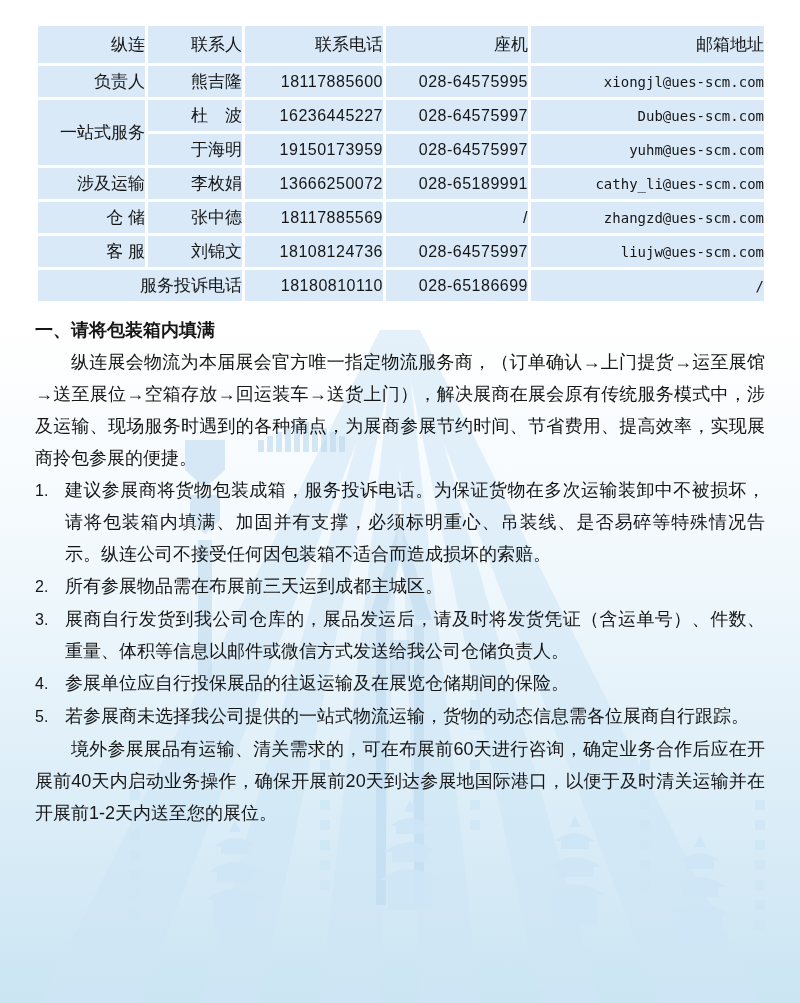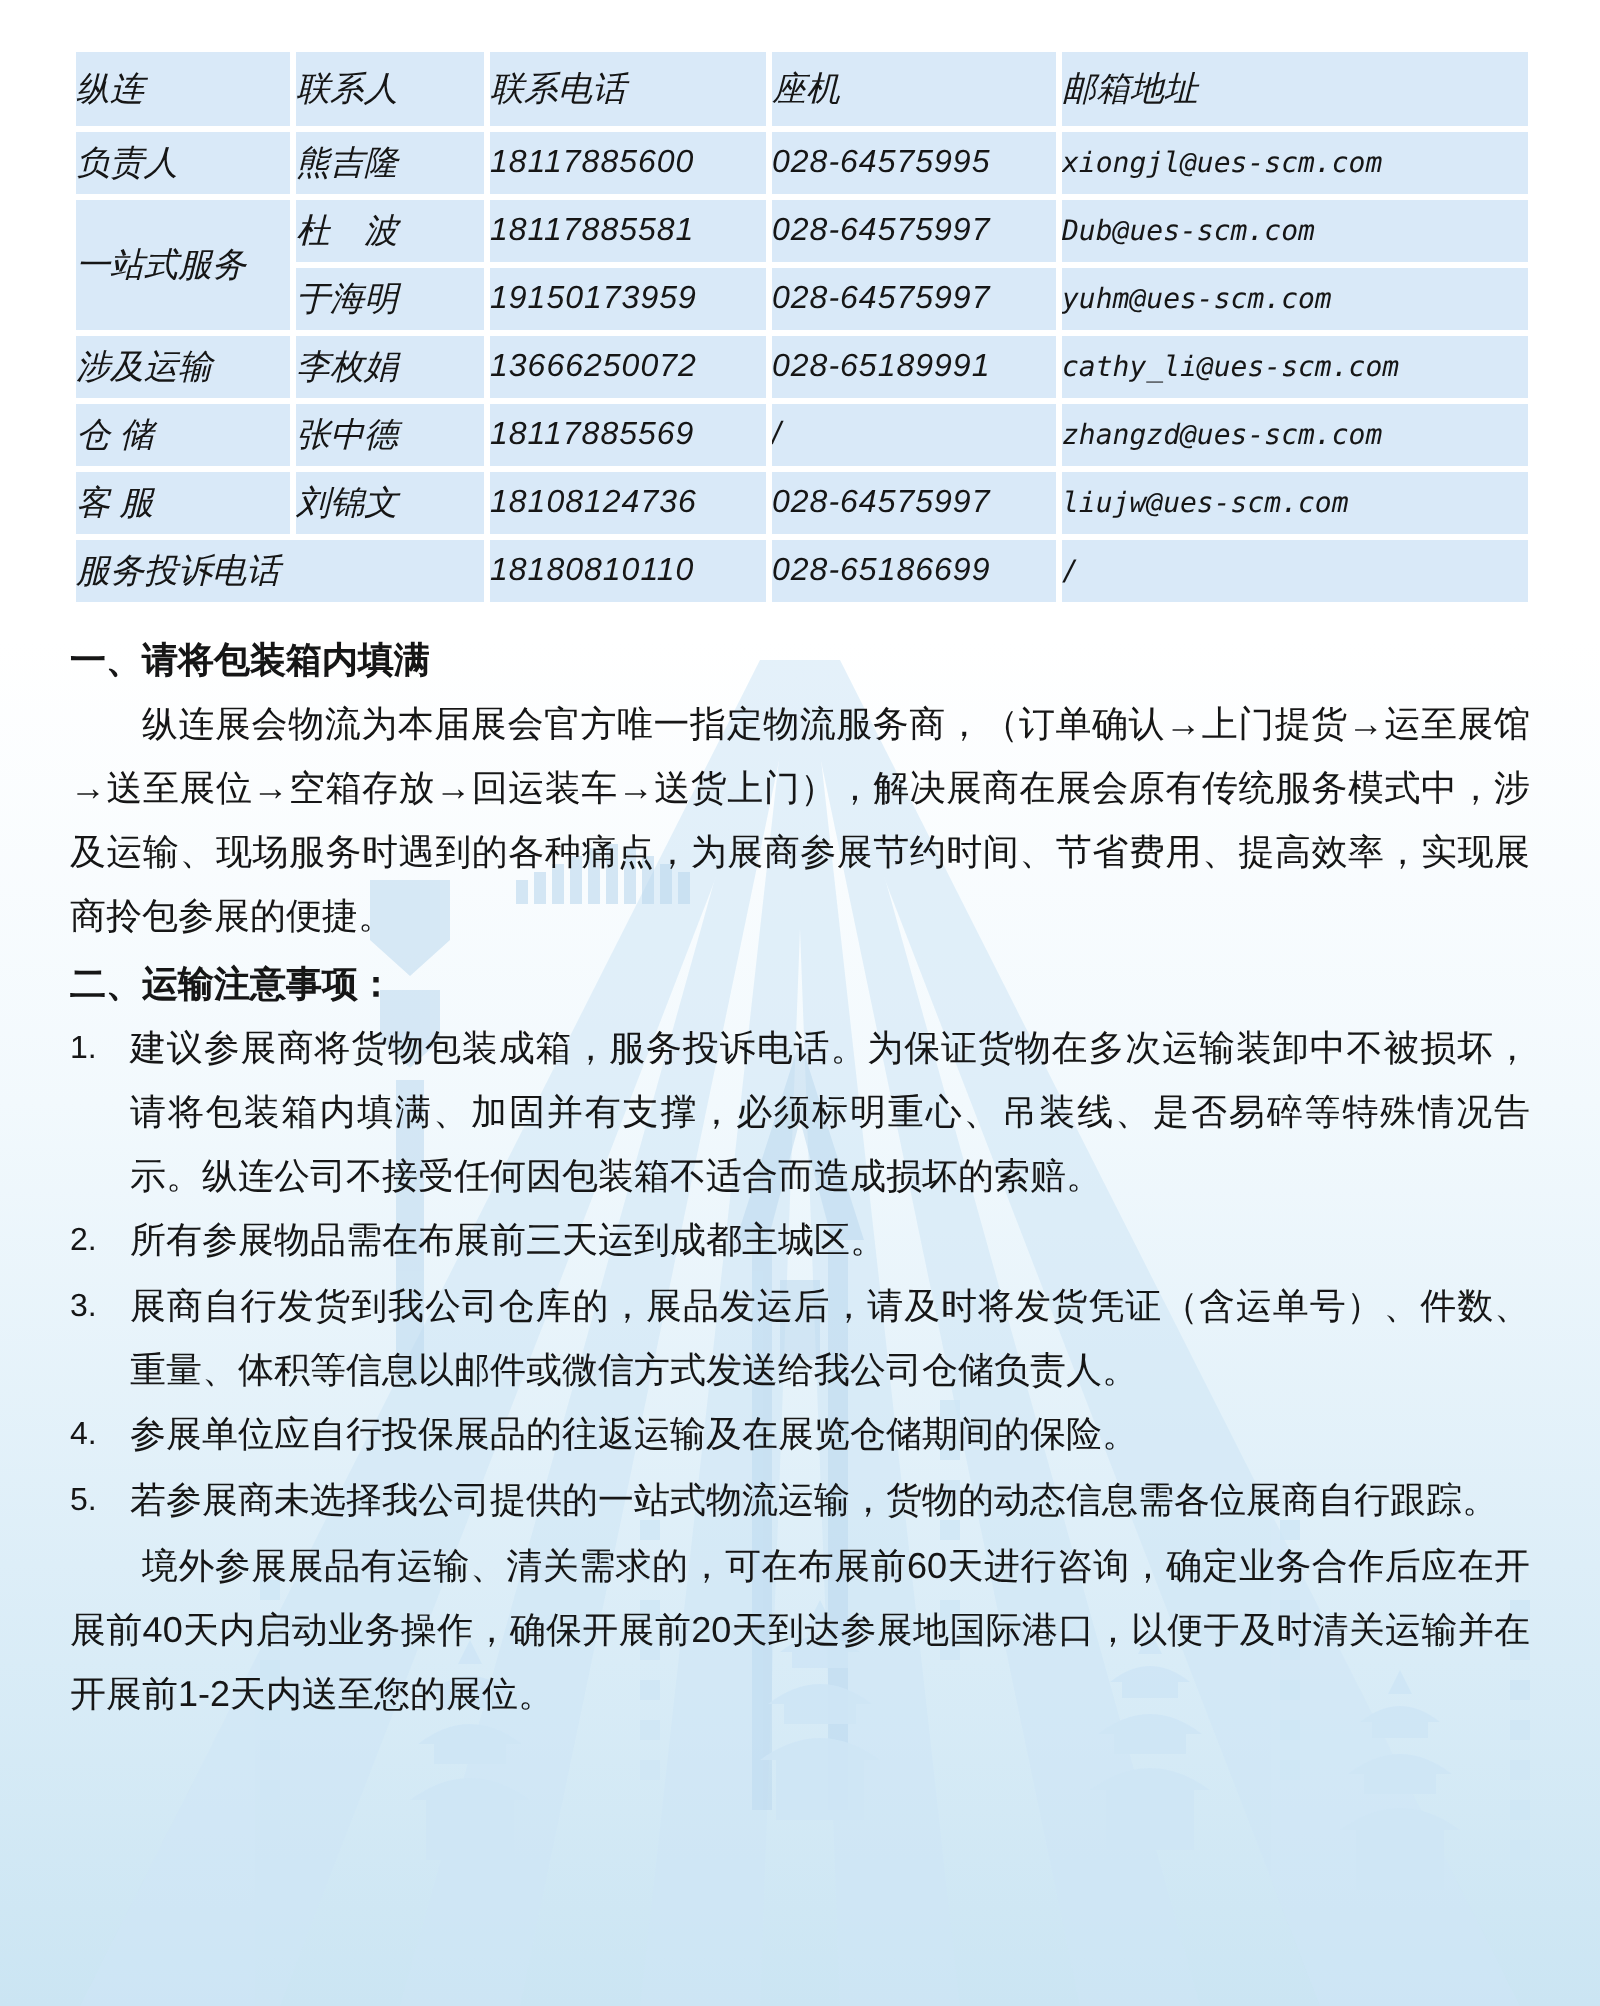--- a/index.html
+++ b/index.html
@@ -42,11 +42,10 @@
   }
   table.contact td{
     background:var(--cell);
-    text-align:left;vertical-align:middle;
+    text-align:right;vertical-align:middle;
     font-size:17px;
     height:31px;
     overflow:hidden;
-    font-style:italic;
   }
   table.contact tr.head td{height:37px;}
   table.contact td.num{font-size:16px;letter-spacing:0.5px;}

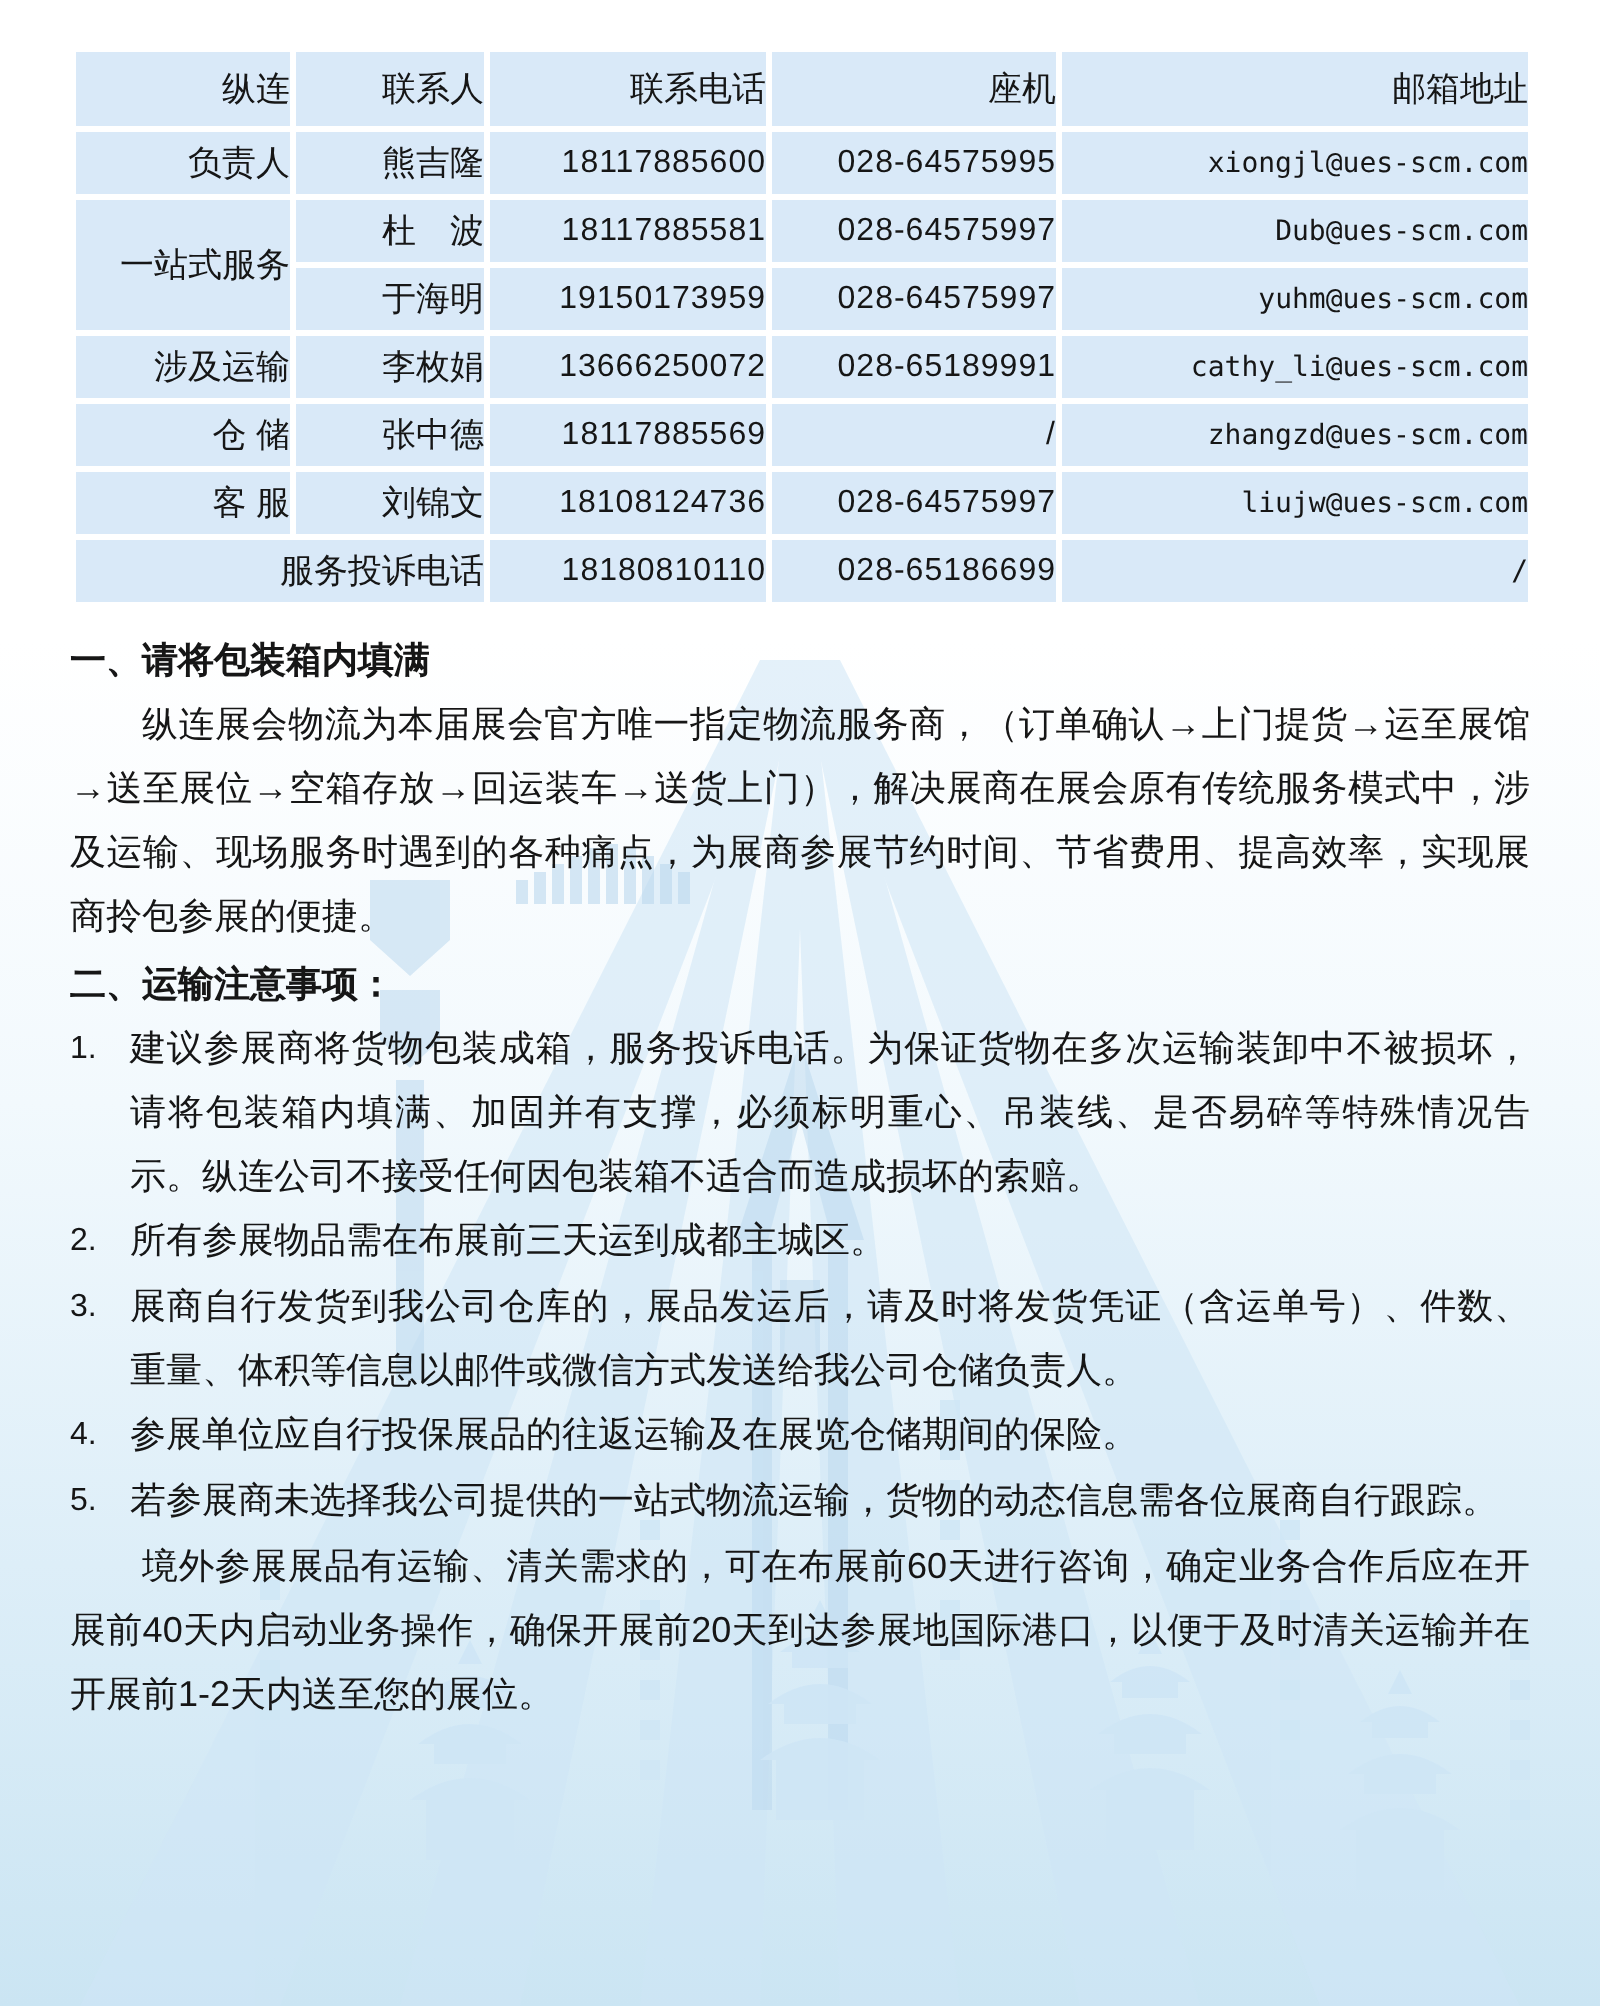--- a/index.html
+++ b/index.html
@@ -174,7 +174,7 @@
     <tr>
       <td rowspan="2">一站式服务</td>
       <td>杜　波</td>
-      <td class="num">18117885581</td>
+      <td class="num">16236445227</td>
       <td class="num">028-64575997</td>
       <td class="email">Dub@ues-scm.com</td>
     </tr>

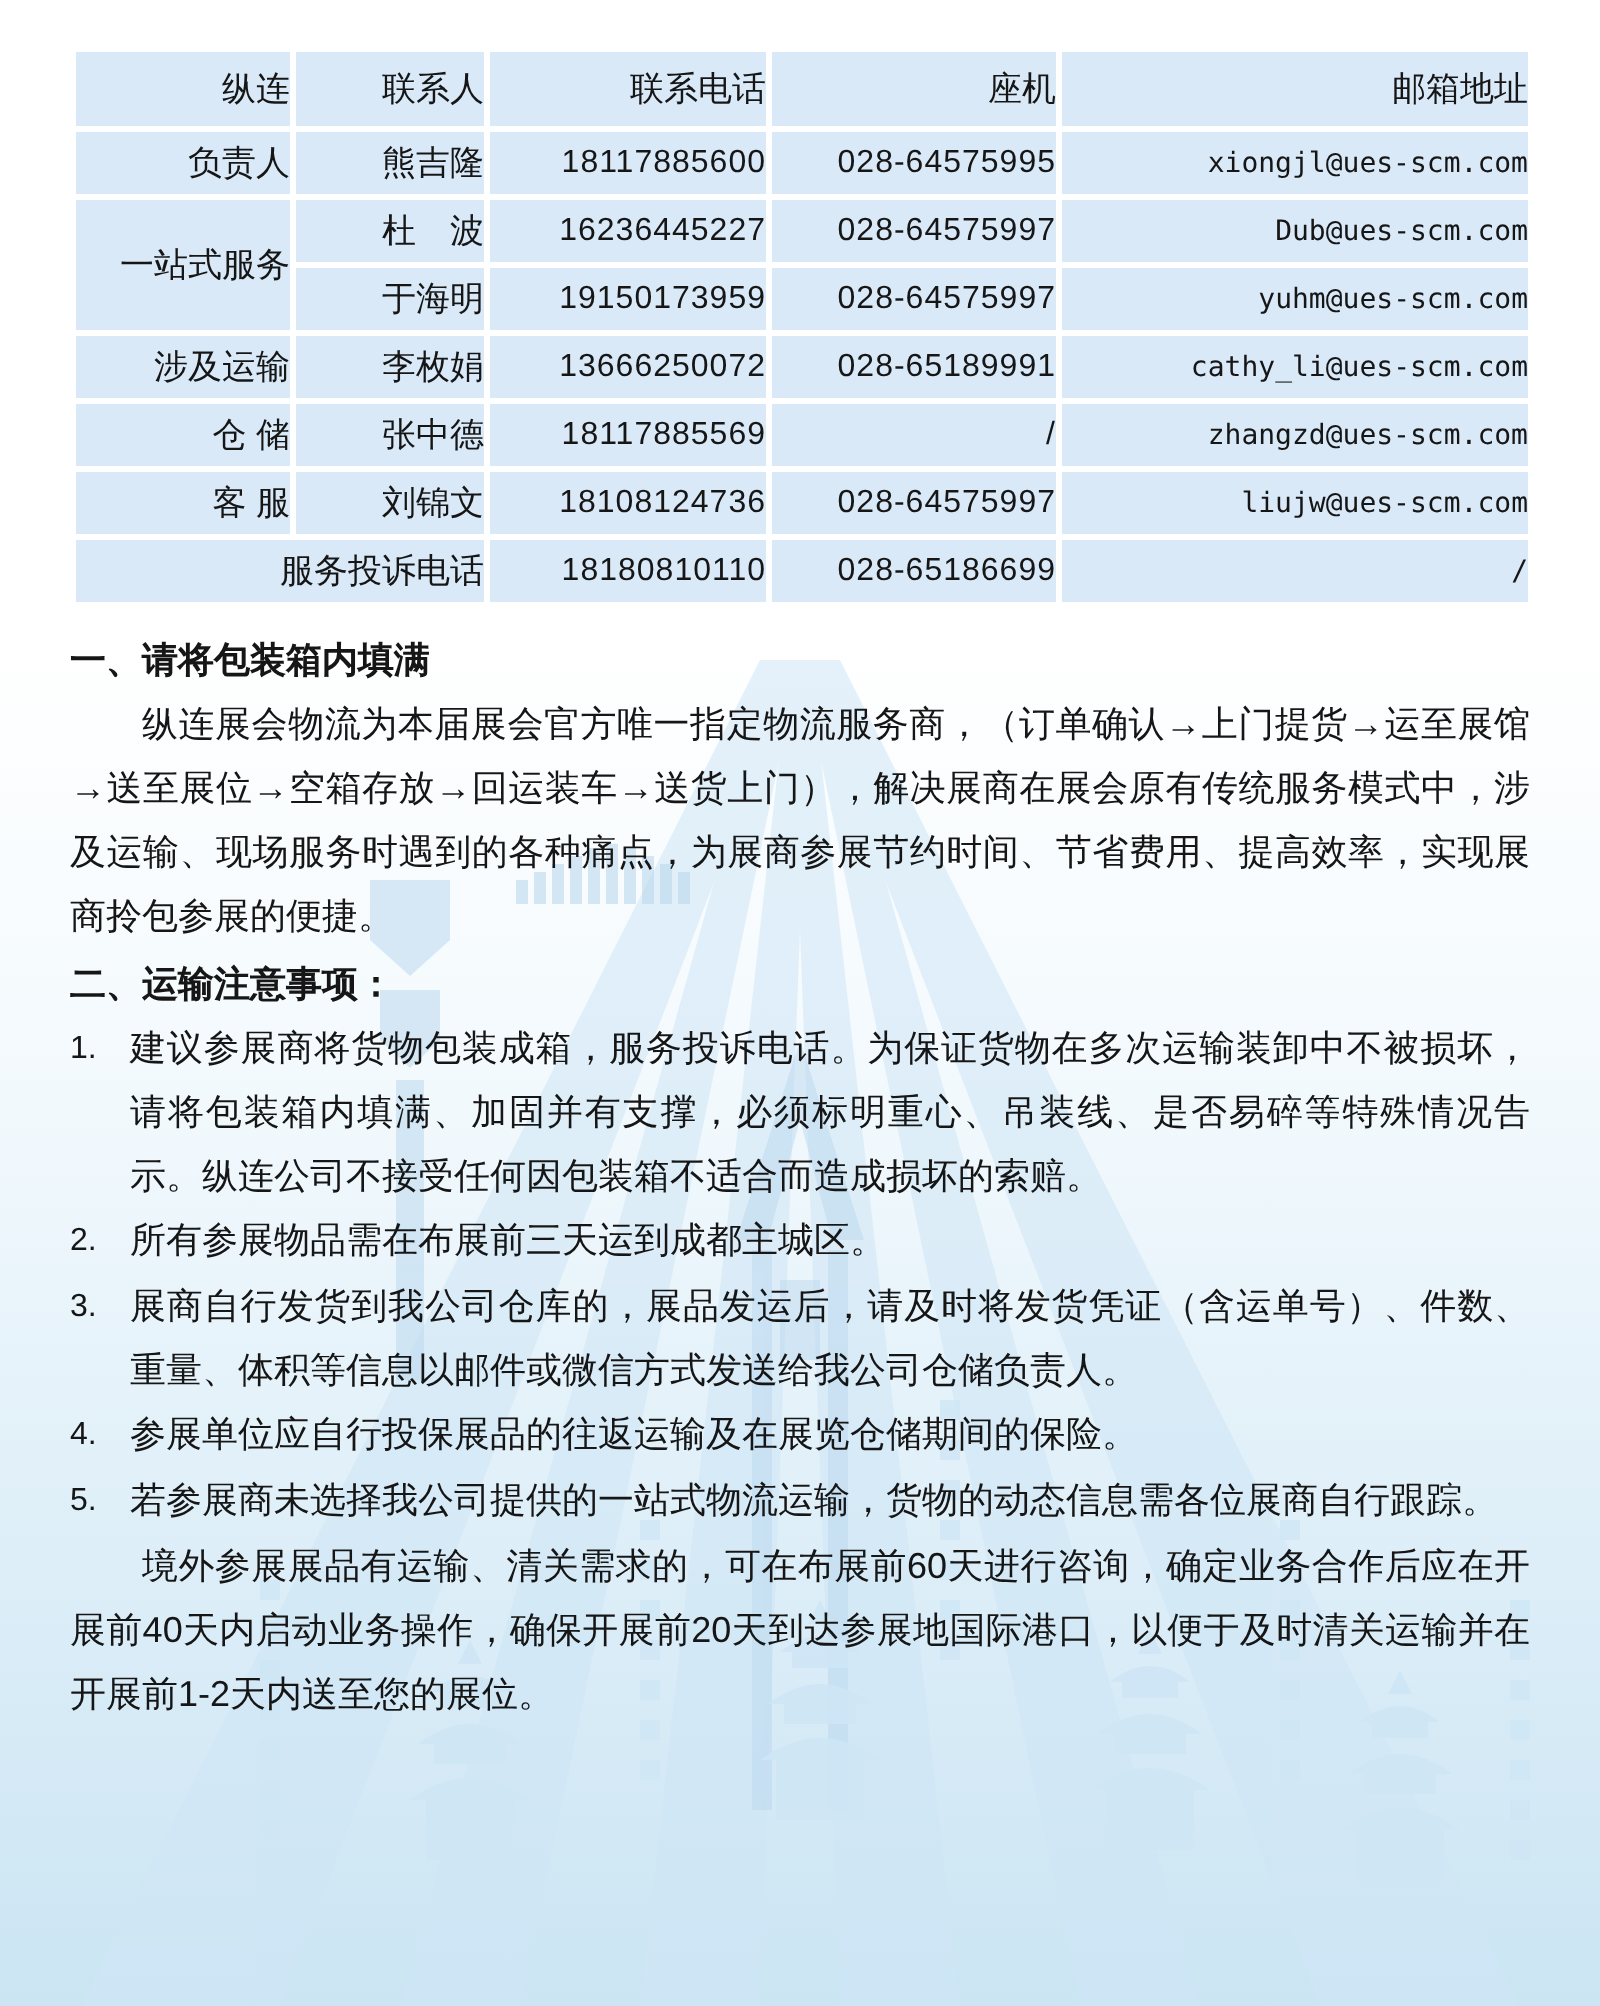--- a/index.html
+++ b/index.html
@@ -217,7 +217,6 @@
   <div class="sec-title">一、请将包装箱内填满</div>
   <p class="para" style="margin-top:0">纵连展会物流为本届展会官方唯一指定物流服务商，（订单确认→上门提货→运至展馆→送至展位→空箱存放→回运装车→送货上门），解决展商在展会原有传统服务模式中，涉及运输、现场服务时遇到的各种痛点，为展商参展节约时间、节省费用、提高效率，实现展商拎包参展的便捷。</p>
 
-  <div class="sec-title" style="margin-top:2px">二、运输注意事项：</div>
   <div class="list">
     <div class="li">
       <span class="num">1.</span>

